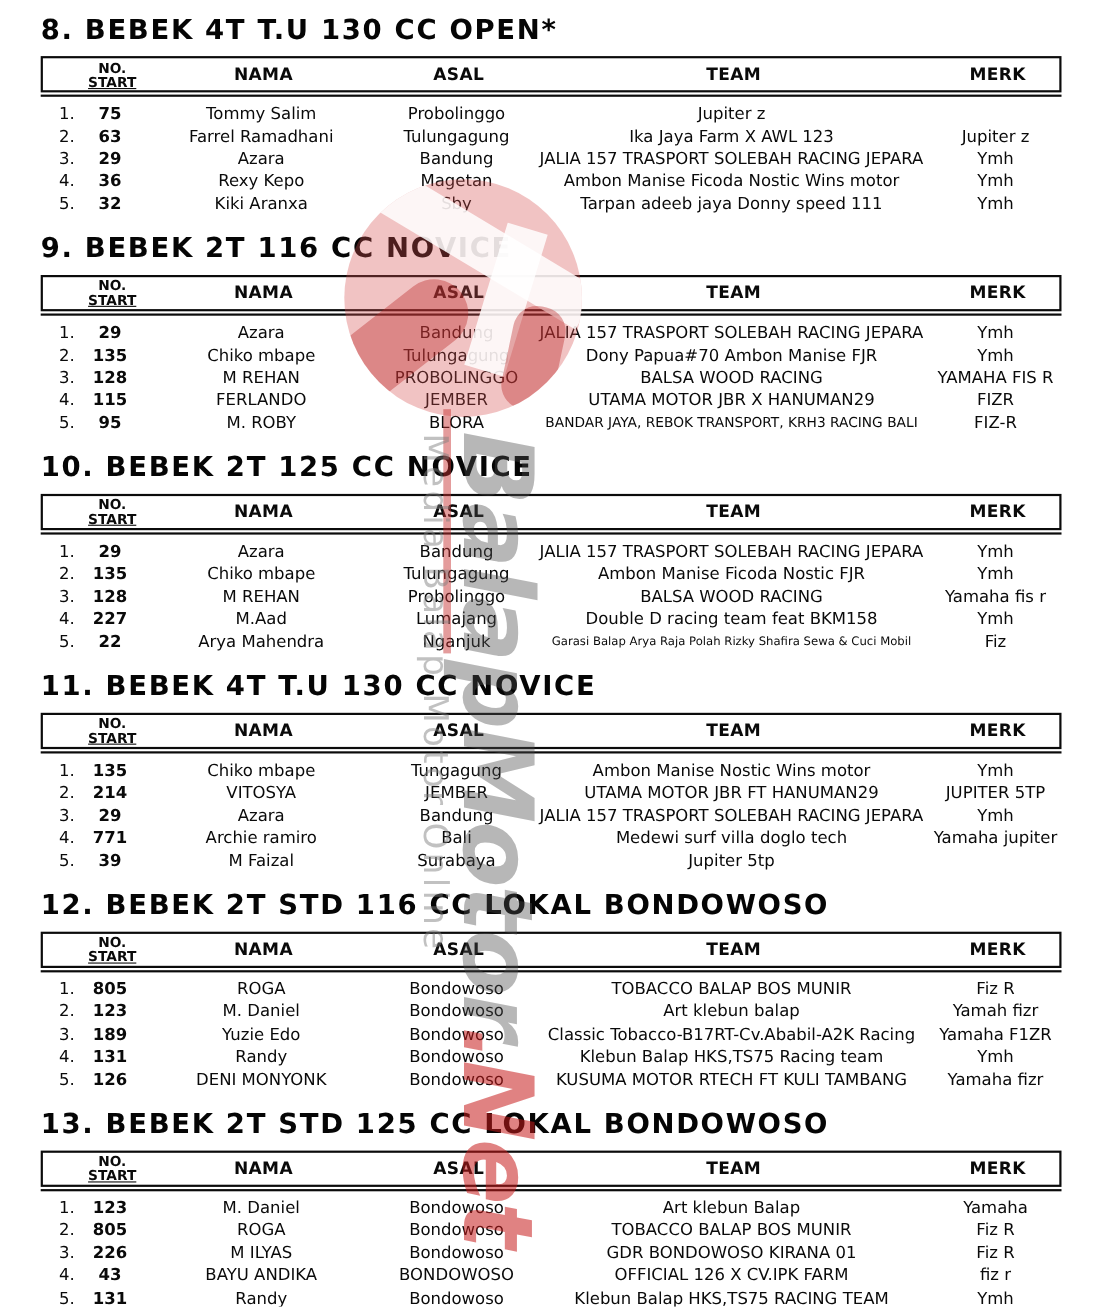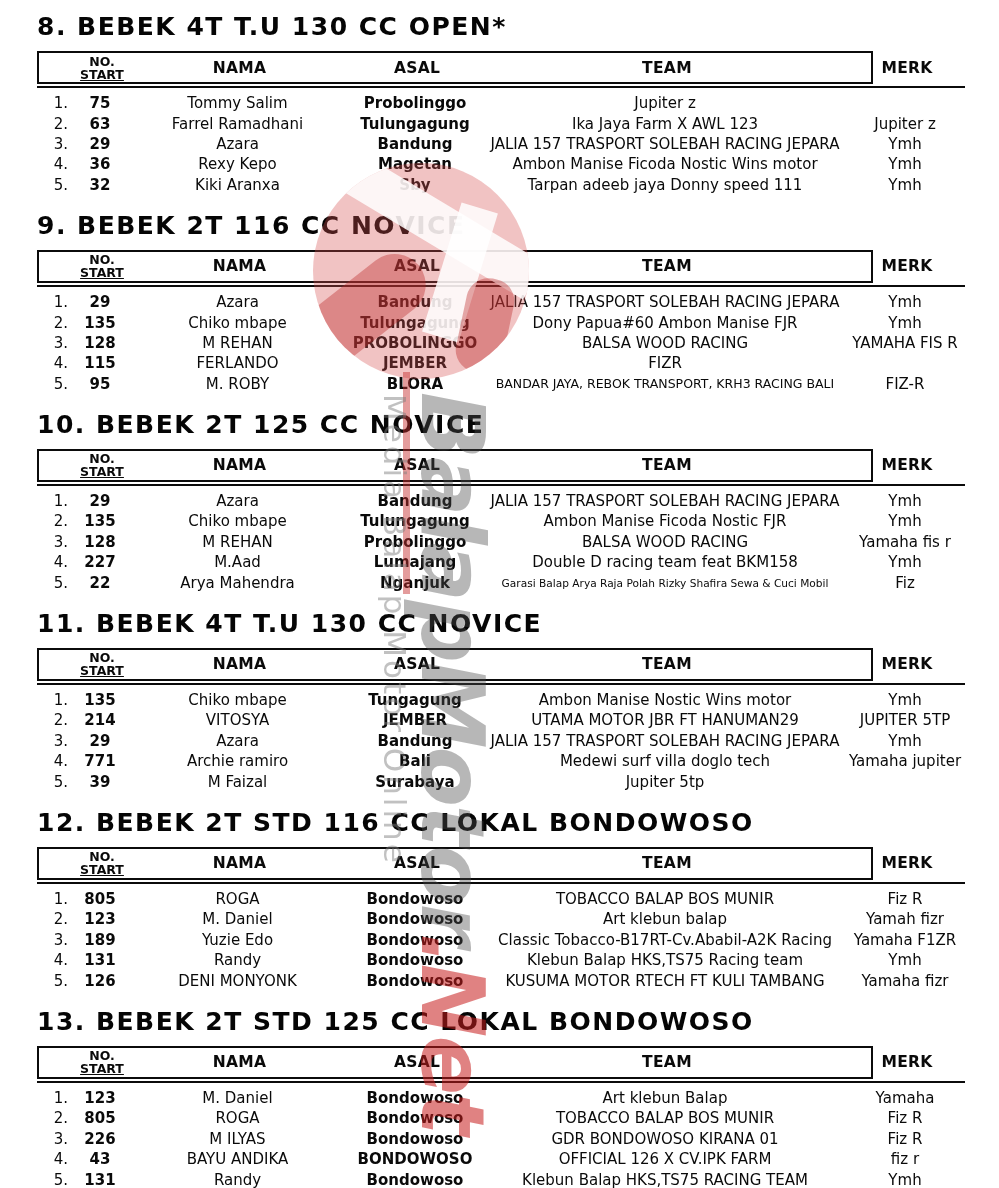--- a/index.html
+++ b/index.html
@@ -30,7 +30,7 @@
     height:33px;
     align-items:center;
     box-sizing:border-box;
-    width:836px;
+    width:928px;
   }
   .thead-rule{height:2px;background:#0b0b0b;margin-top:2px;width:928px;}
   .hcell{

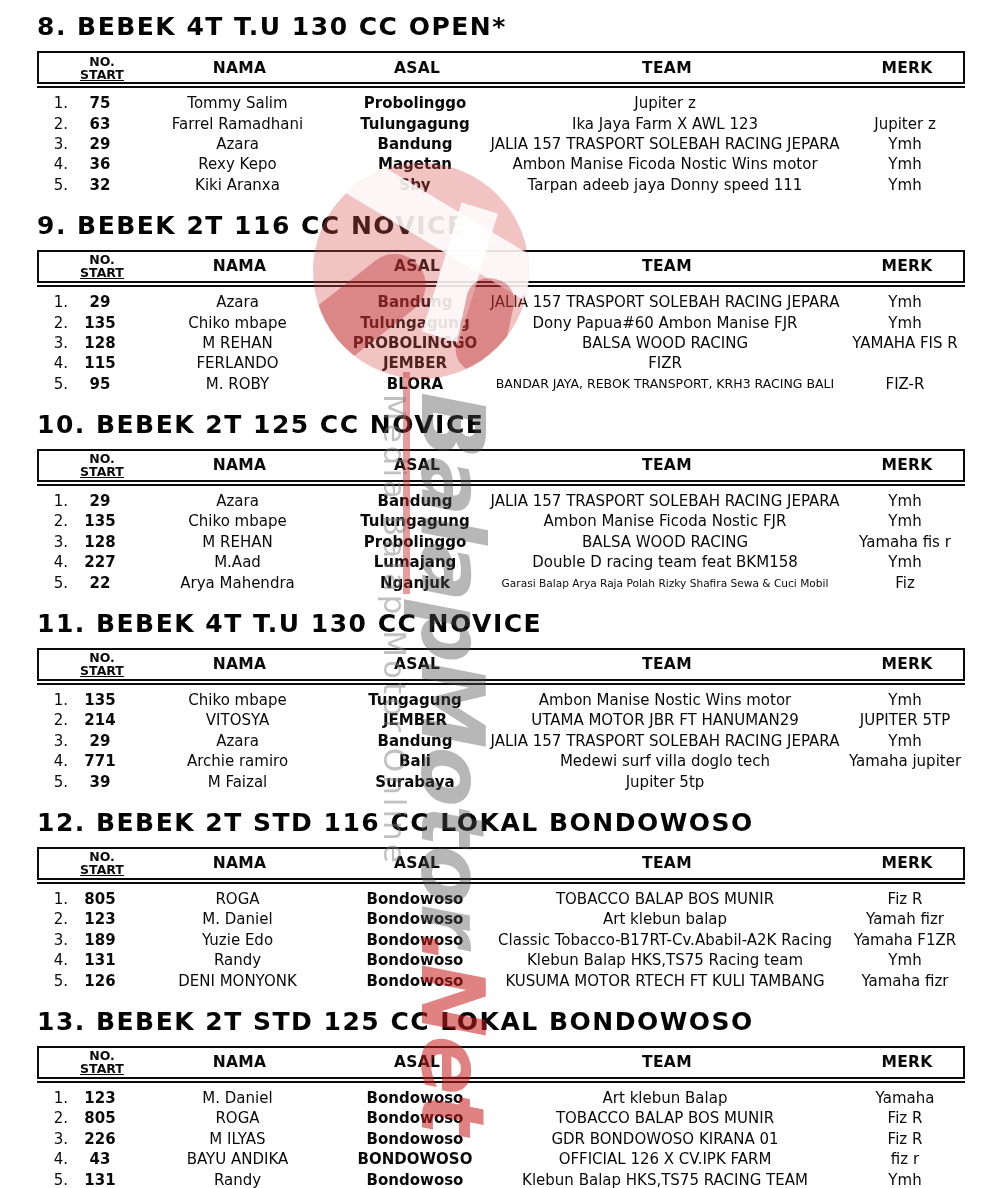--- a/index.html
+++ b/index.html
@@ -44,7 +44,7 @@
   .cell{font-size:15px;line-height:18px;white-space:nowrap;text-align:center;}
   .c-num{text-align:right;font-size:15px;padding-right:2px;}
   .c-no{font-weight:bold;}
-  .c-asal{font-weight:bold;}
+  .c-asal{font-weight:normal;}
   .c-team.team-sm{font-size:12.5px;}
   .c-team.team-xs{font-size:10.6px;}
   

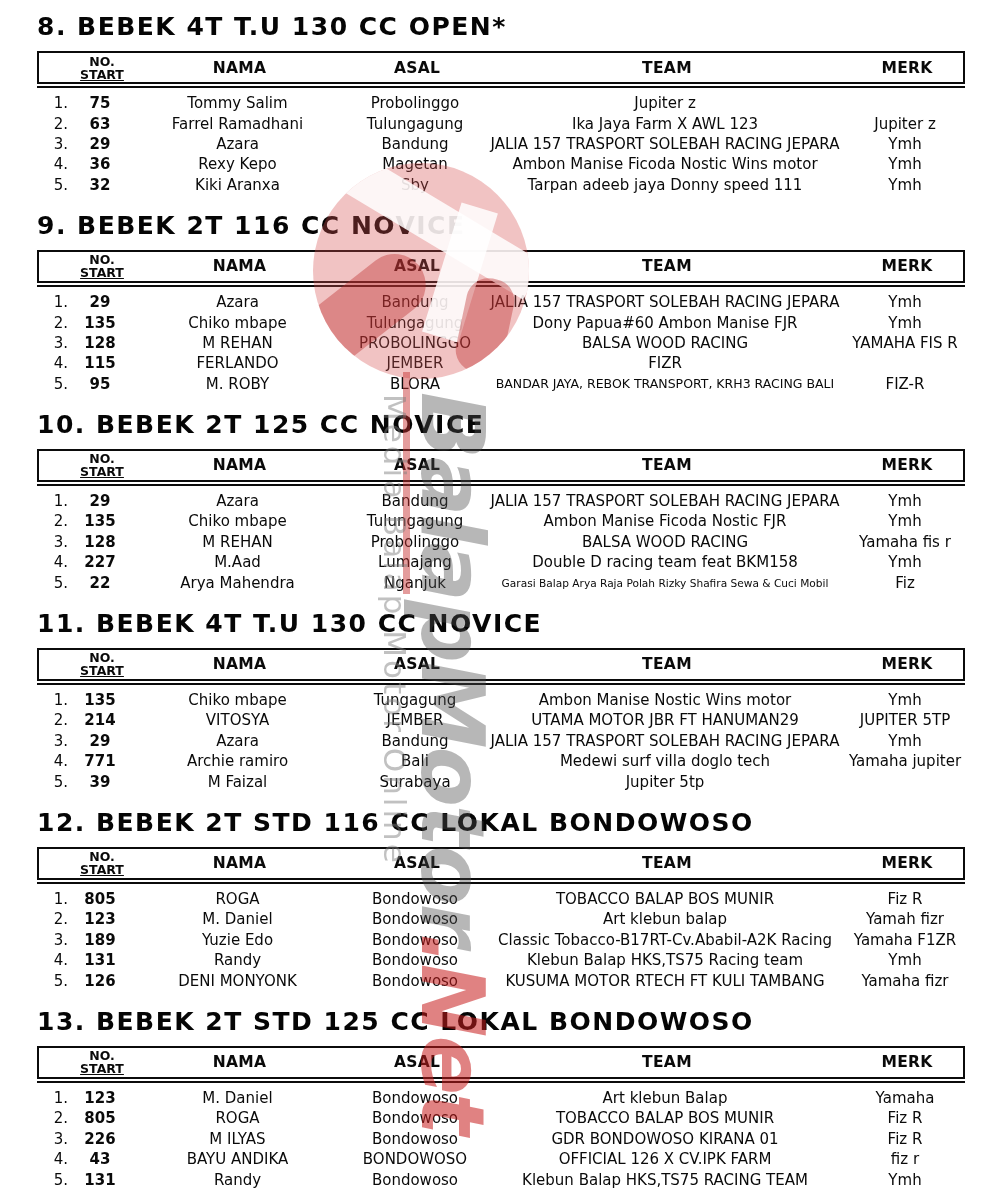--- a/index.html
+++ b/index.html
@@ -168,7 +168,7 @@
       <div class="cell c-no">135</div>
       <div class="cell c-nama">Chiko mbape</div>
       <div class="cell c-asal">Tulungagung</div>
-      <div class="cell c-team">Dony Papua#60 Ambon Manise FJR</div>
+      <div class="cell c-team">Dony Papua#70 Ambon Manise FJR</div>
       <div class="cell c-merk">Ymh</div>
     </div>
 

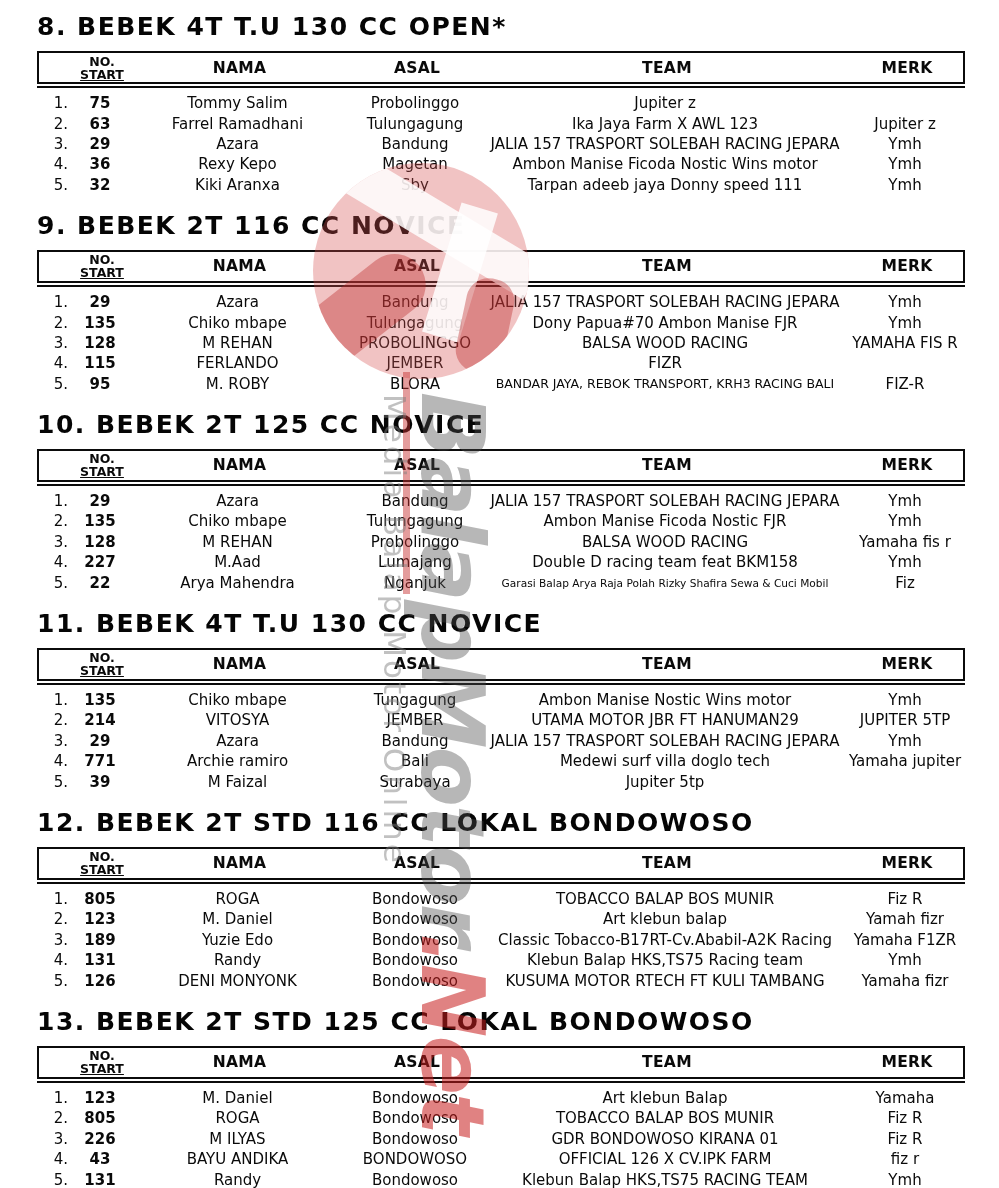--- a/index.html
+++ b/index.html
@@ -186,6 +186,7 @@
       <div class="cell c-no">115</div>
       <div class="cell c-nama">FERLANDO</div>
       <div class="cell c-asal">JEMBER</div>
+      <div class="cell c-team">UTAMA MOTOR JBR X HANUMAN29</div>
       <div class="cell c-merk">FIZR</div>
     </div>
 

